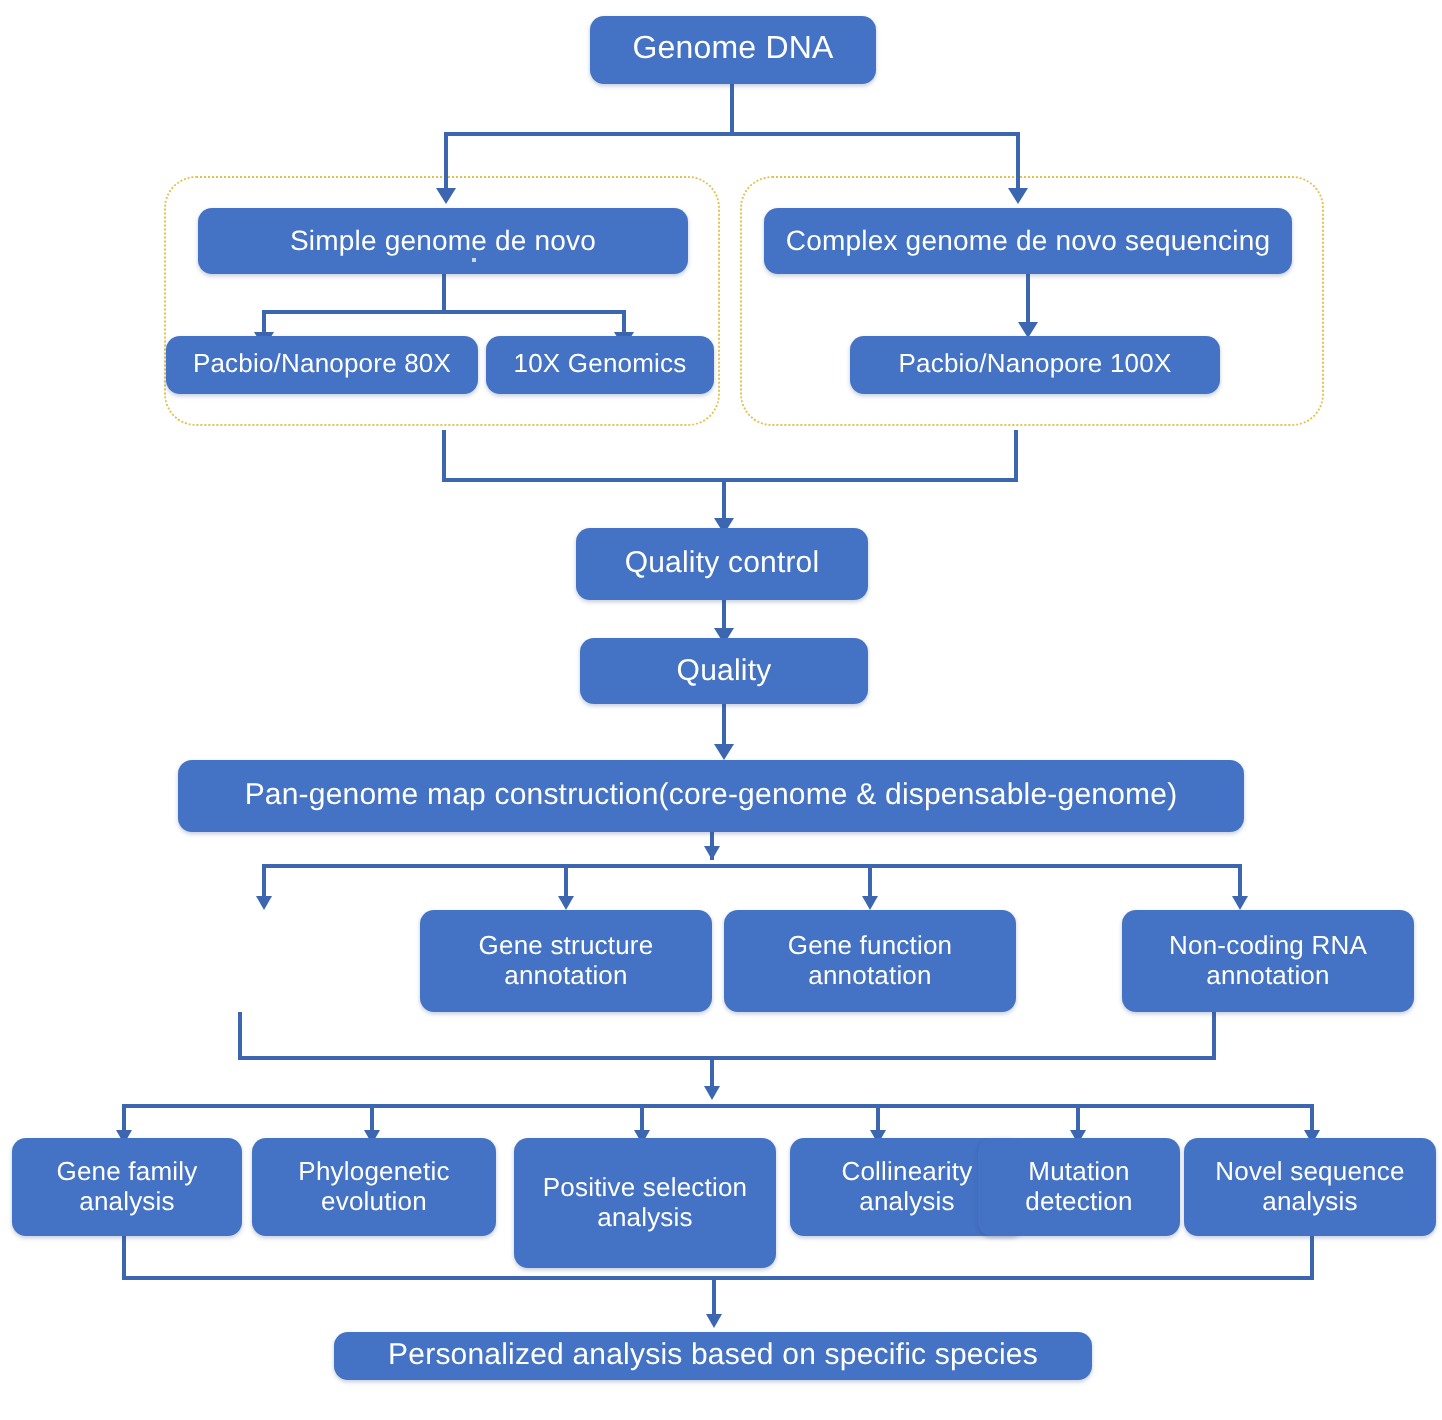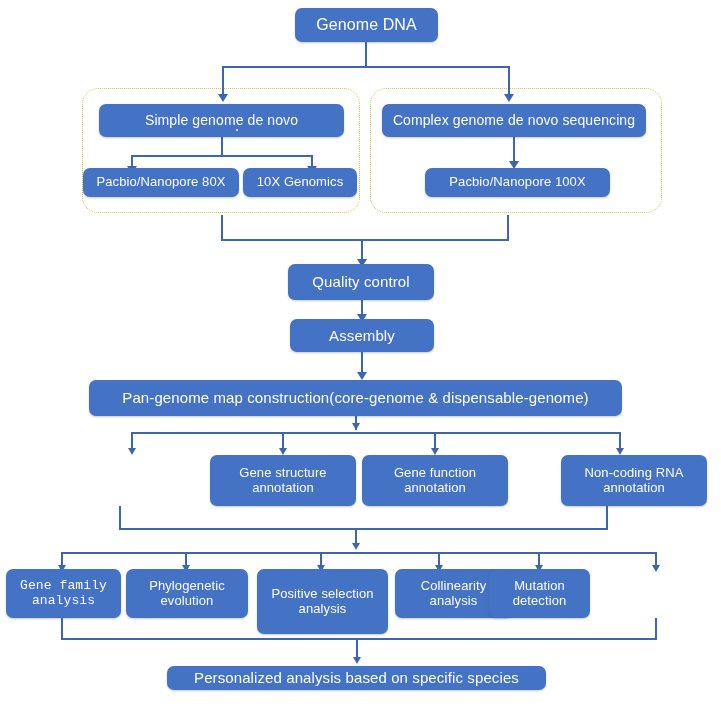--- a/index.html
+++ b/index.html
@@ -151,7 +151,7 @@
   <div class="arrow" style="left:357px; top:314px;"></div>
 
   <div class="node f15" style="left:290px; top:319px; width:144px; height:33px;">
-    <span>Assembly</span>
+    <span>Quality</span>
   </div>
 
   <div class="vline" style="left:361px; top:352px; height:22px;"></div>

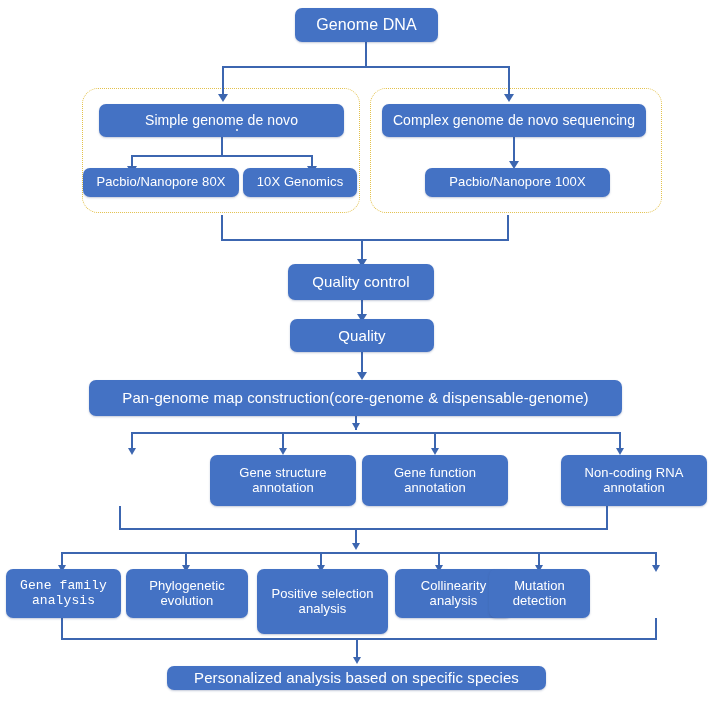--- a/index.html
+++ b/index.html
@@ -213,7 +213,7 @@
   <div class="vline" style="left:655px; top:552px; height:15px;"></div>
   <div class="arrow-sm" style="left:652px; top:565px;"></div>
 
-  <div class="node f13" style="left:6px; top:569px; width:115px; height:49px;font-family:Liberation Mono, monospace;">
+  <div class="node f13" style="left:6px; top:569px; width:115px; height:49px;">
     <span>Gene family analysis</span>
   </div>
   <div class="node f13" style="left:126px; top:569px; width:122px; height:49px;">

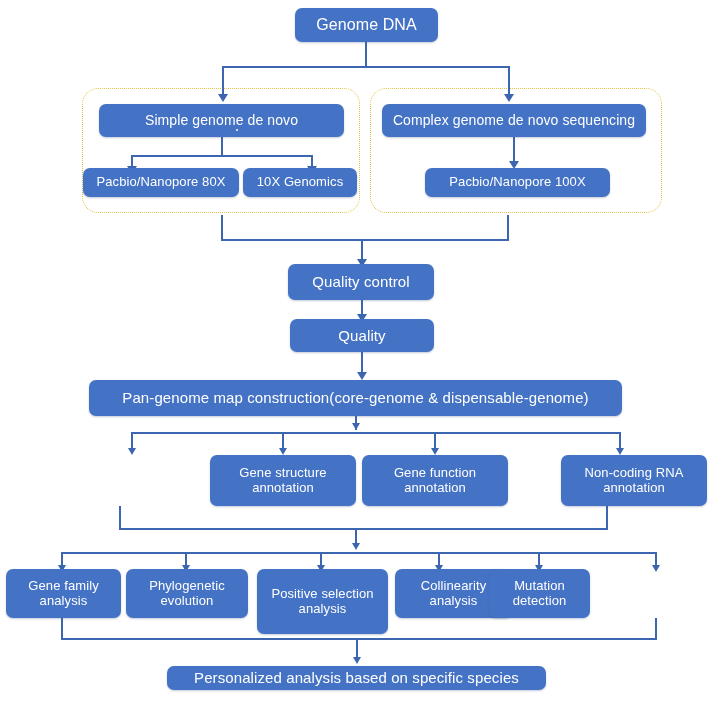--- a/index.html
+++ b/index.html
@@ -228,6 +228,9 @@
   <div class="node f13" style="left:489px; top:569px; width:101px; height:49px;">
     <span>Mutation detection</span>
   </div>
+  <div class="node f13" style="left:592px; top:569px; width:126px; height:49px;">
+    <span>Novel sequence analysis</span>
+  </div>
 
   <div class="vline" style="left:61px; top:618px; height:22px;"></div>
   <div class="vline" style="left:655px; top:618px; height:22px;"></div>

